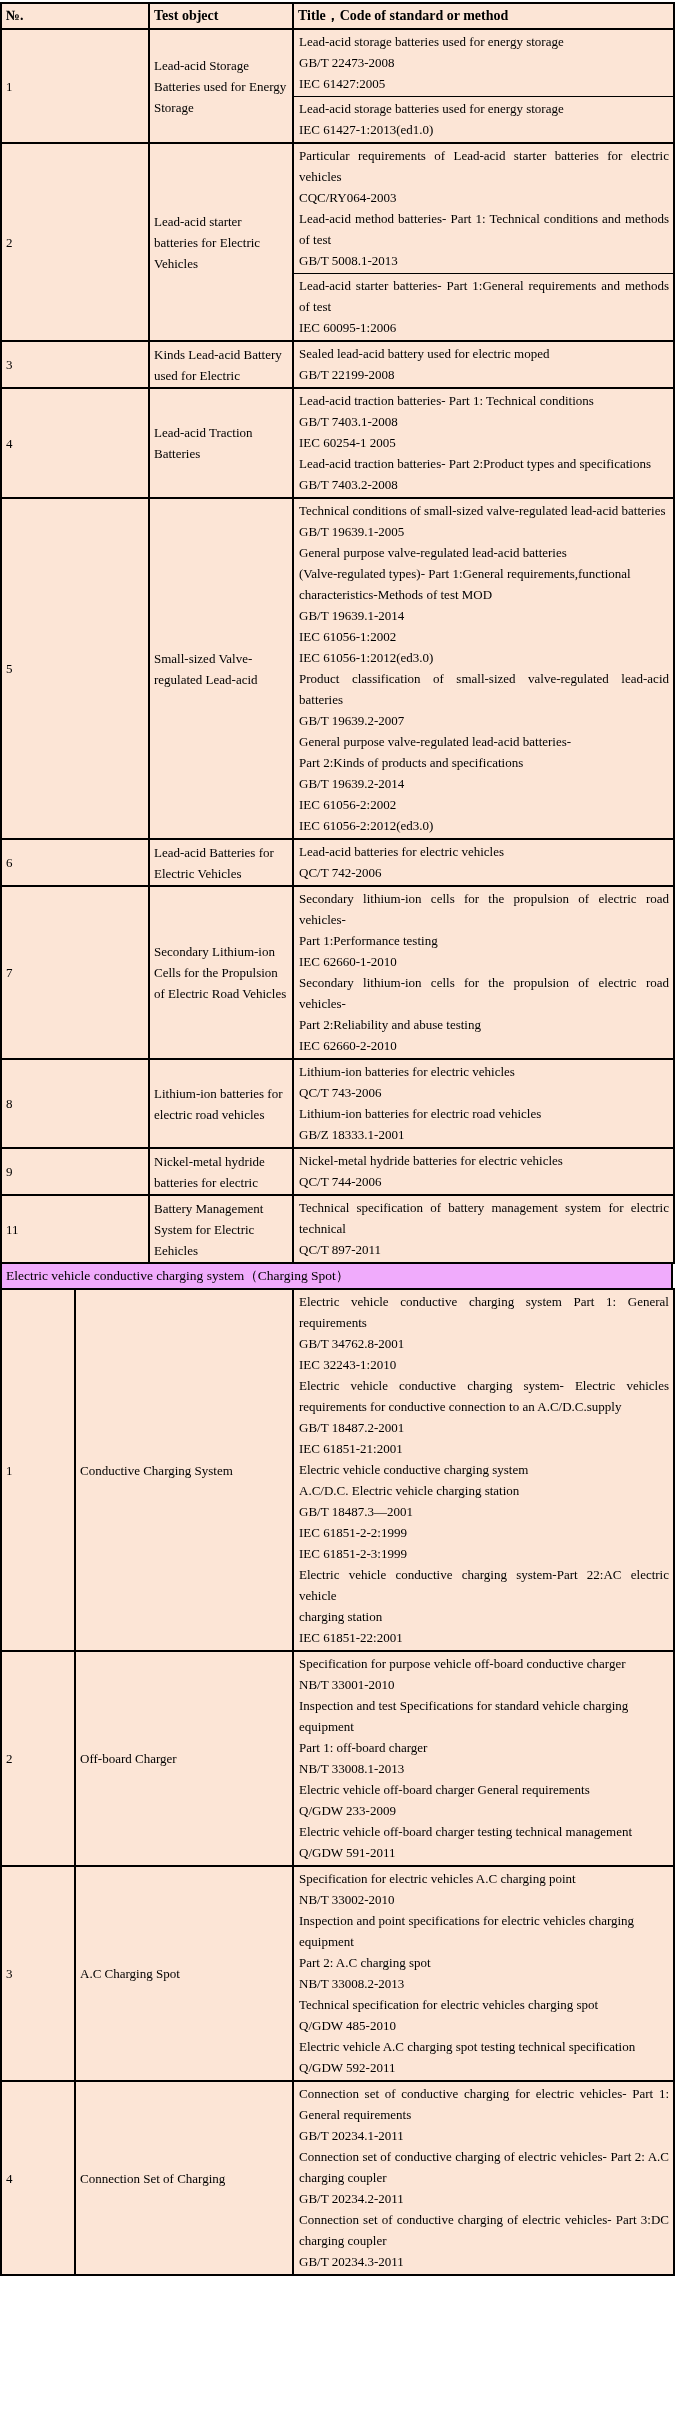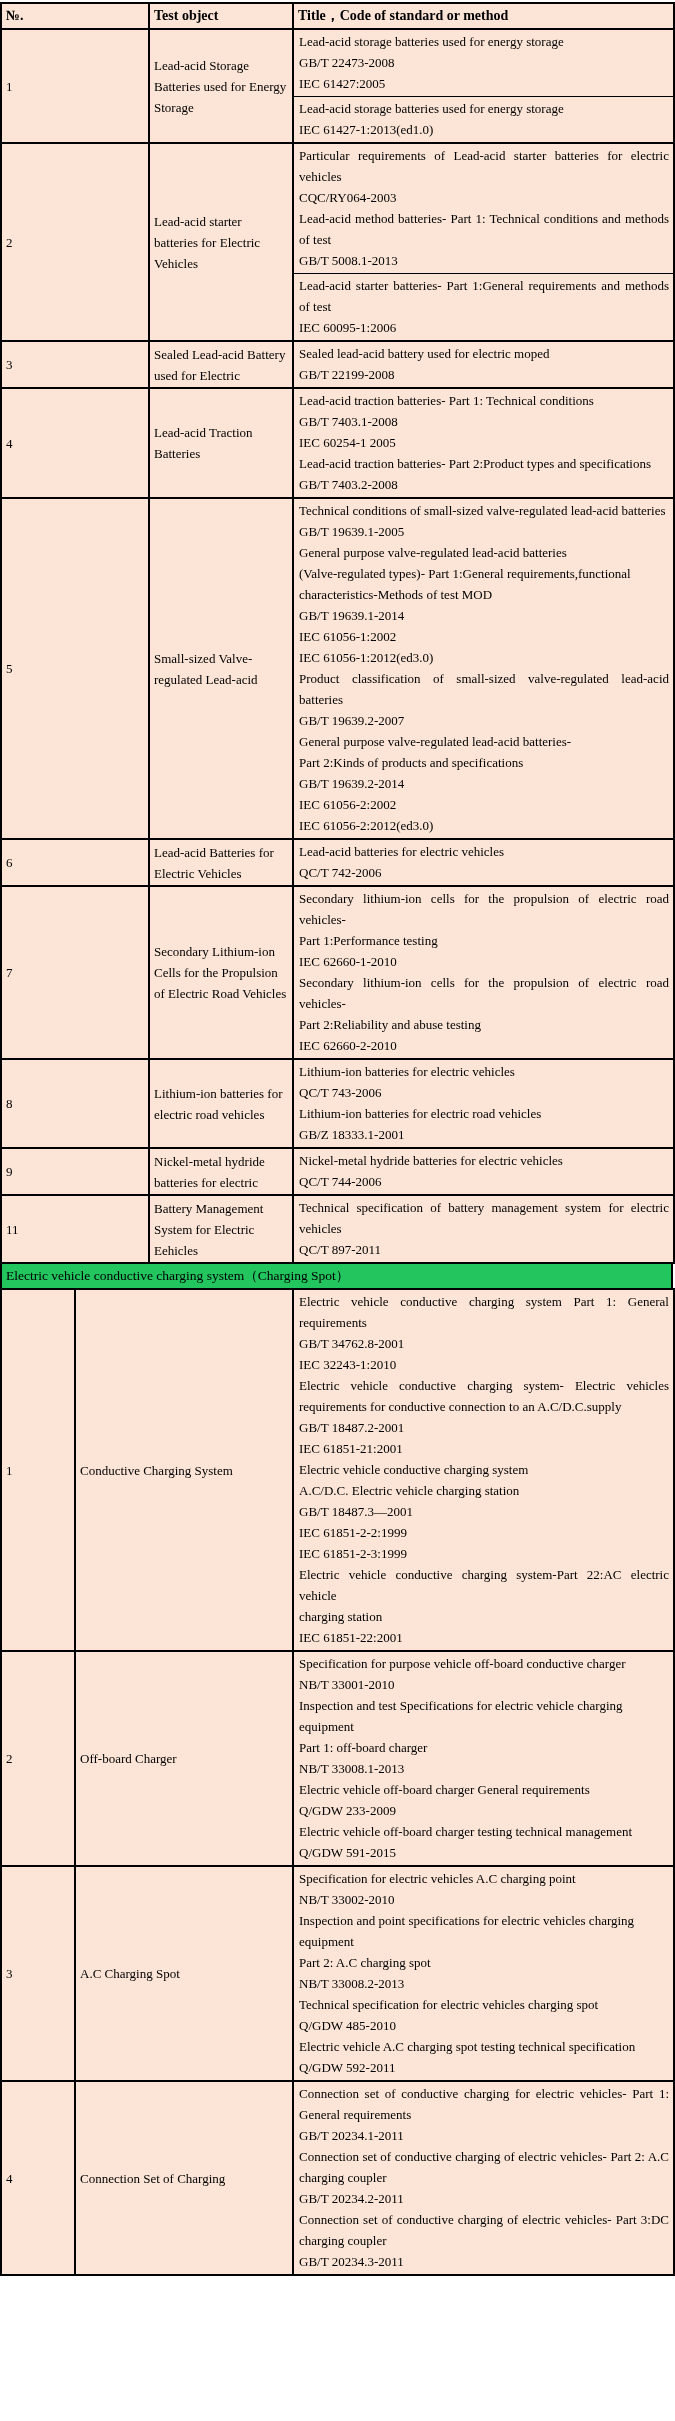--- a/index.html
+++ b/index.html
@@ -122,7 +122,7 @@
         </tr>
         <tr>
           <td class="no-cell">3</td>
-          <td class="object-cell">Sealed Lead-acid Battery used for Electric</td>
+          <td class="object-cell">Kinds Lead-acid Battery used for Electric</td>
           <td class="title-cell">
             <div class="title-block">
               <div class="para">Sealed lead-acid battery used for electric moped</div>

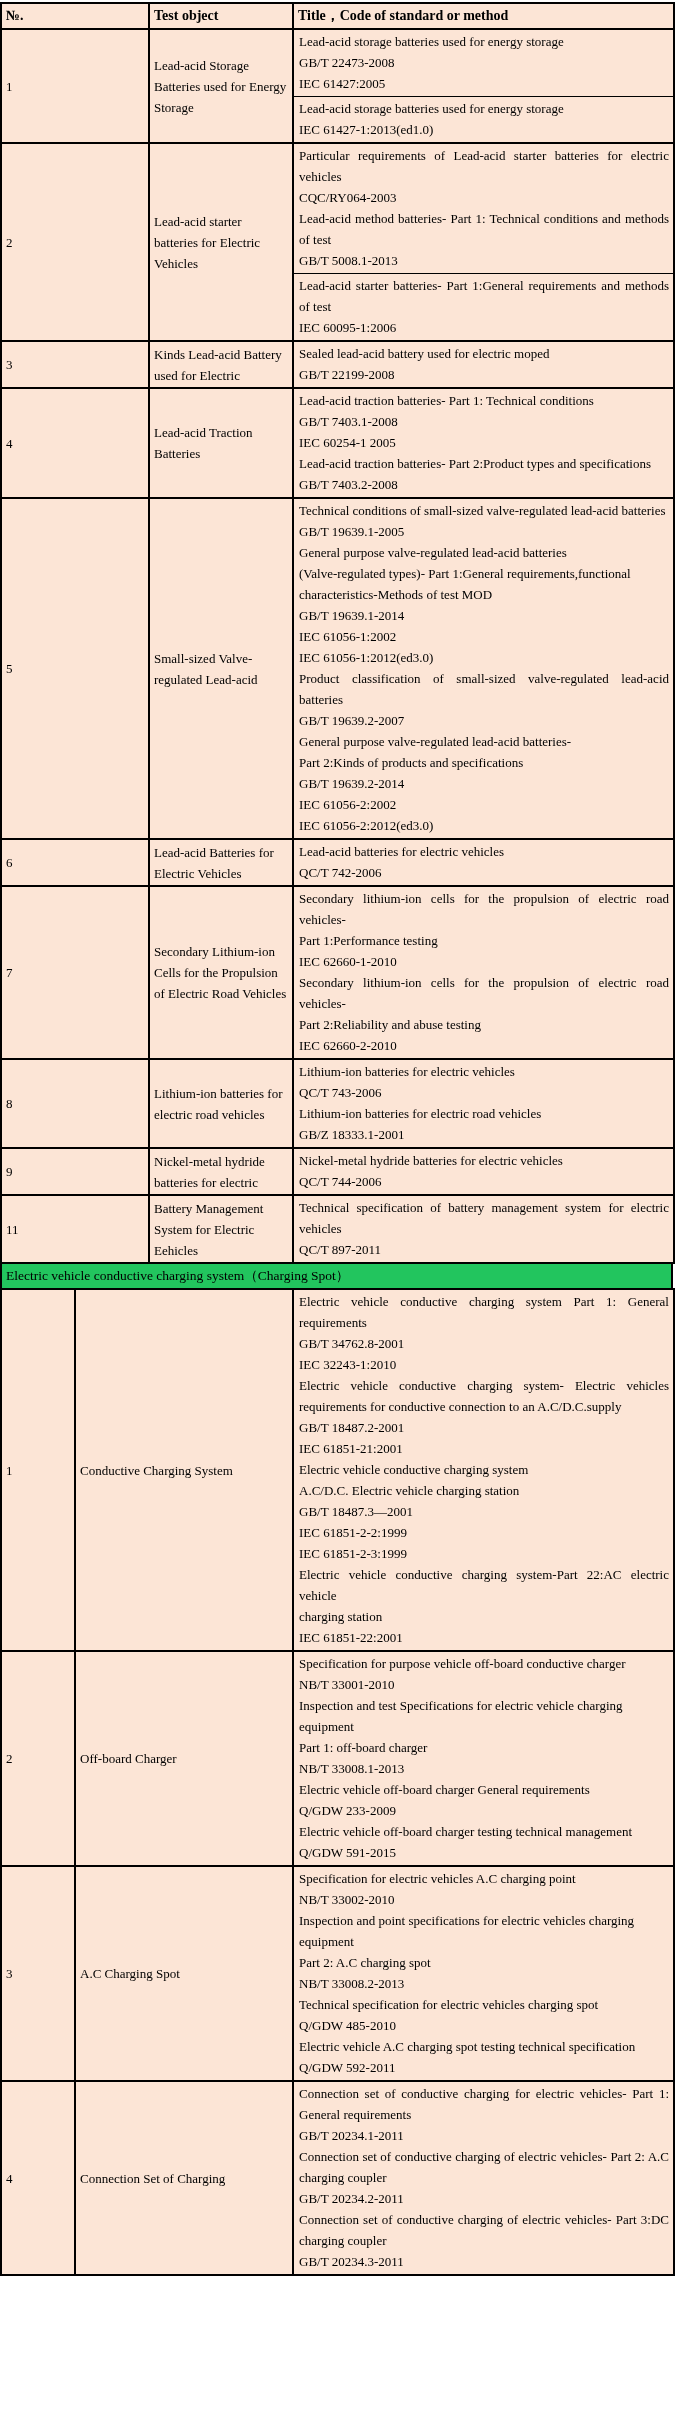--- a/index.html
+++ b/index.html
@@ -217,7 +217,7 @@
           <td class="object-cell">Battery Management System for Electric Eehicles</td>
           <td class="title-cell">
             <div class="title-block">
-              <div class="para">Technical specification of battery management system for electric vehicles</div>
+              <div class="para">Technical specification of battery management system for electric technical</div>
               <div class="para">QC/T 897-2011</div>
             </div>
           </td>

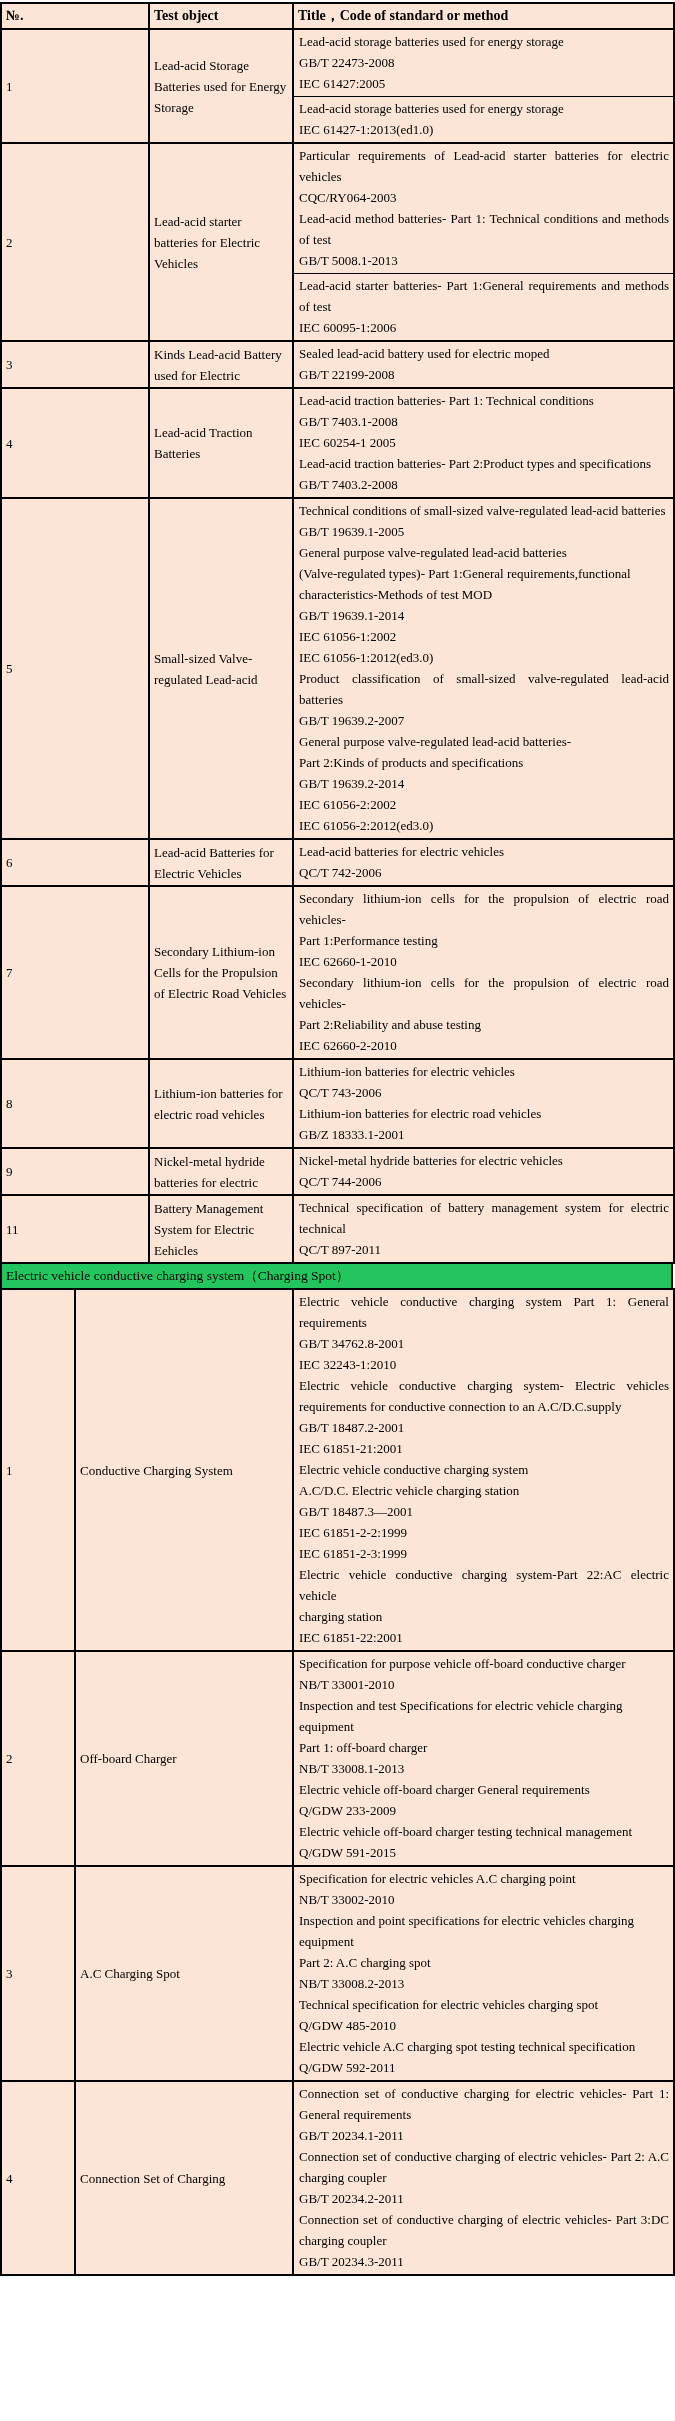--- a/index.html
+++ b/index.html
@@ -64,7 +64,7 @@
     width: 673px;
     border-left: 2px solid #000000;
     border-right: 2px solid #000000;
-    background: #22c55e;
+    background: #f0abfc;
     font-size: 13.5px;
     line-height: 22px;
     padding: 1px 4px;

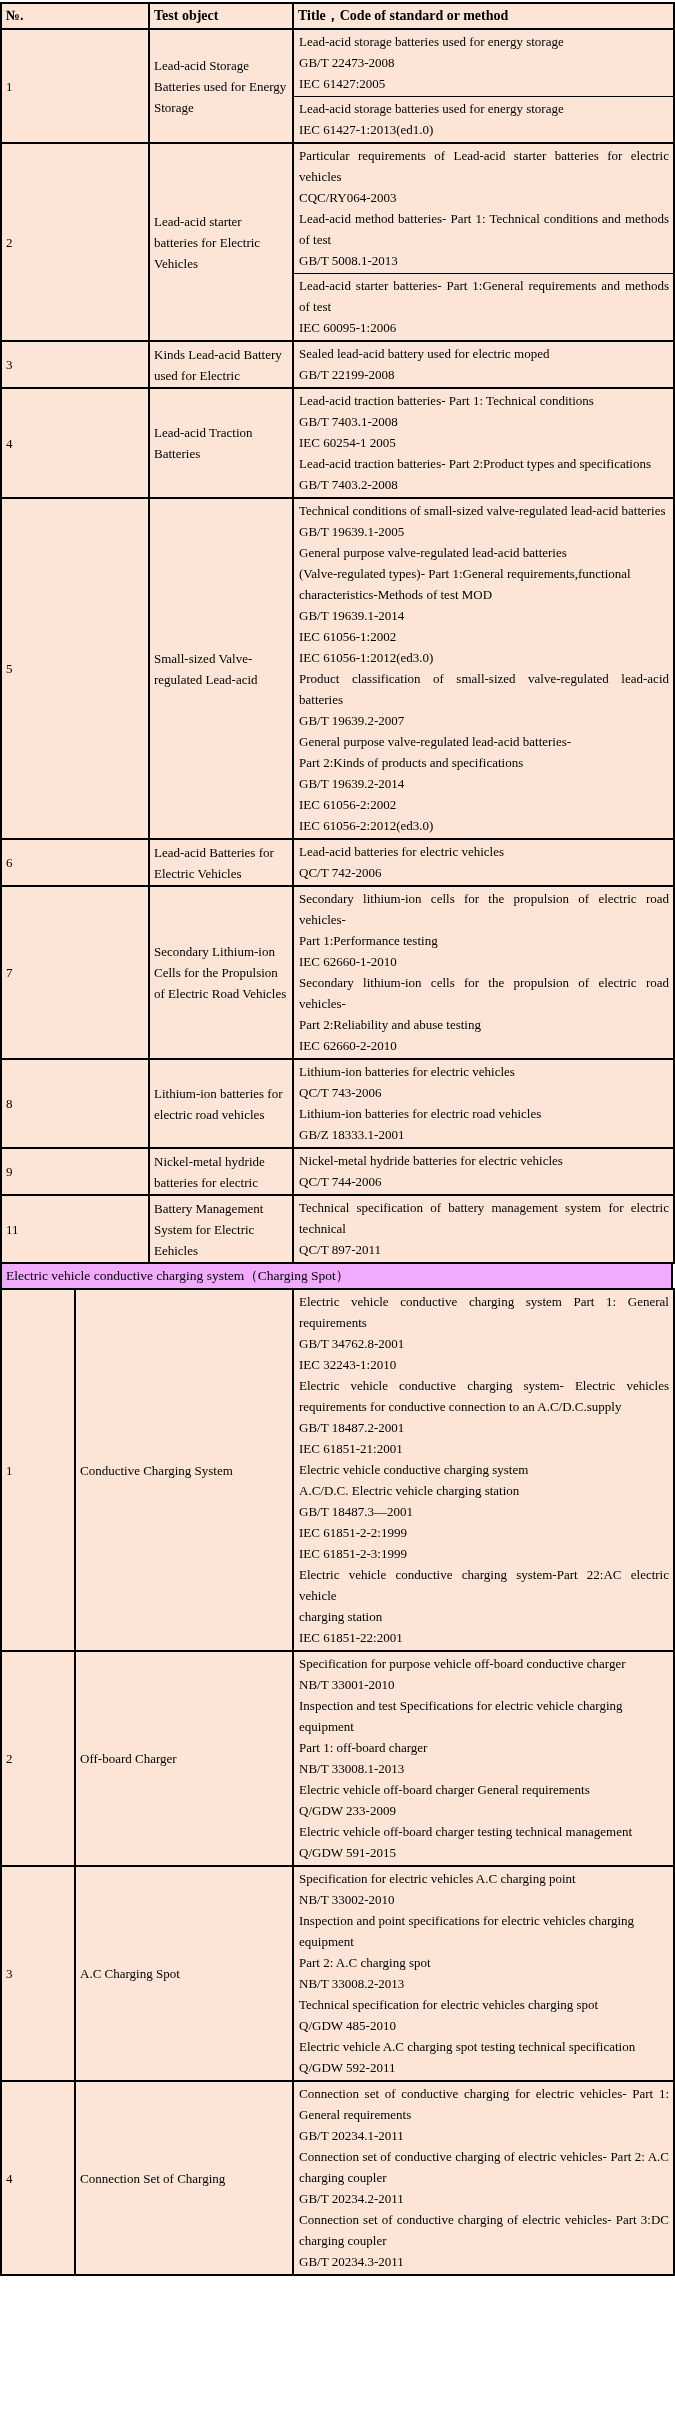--- a/index.html
+++ b/index.html
@@ -263,7 +263,7 @@
             <div class="title-block">
               <div class="para">Specification for purpose vehicle off-board conductive charger</div>
               <div class="para">NB/T 33001-2010</div>
-              <div class="para">Inspection and test Specifications for electric vehicle charging</div>
+              <div class="para">Inspection and test Specifications for standard vehicle charging</div>
               <div class="para">equipment</div>
               <div class="para">Part 1: off-board charger</div>
               <div class="para">NB/T 33008.1-2013</div>

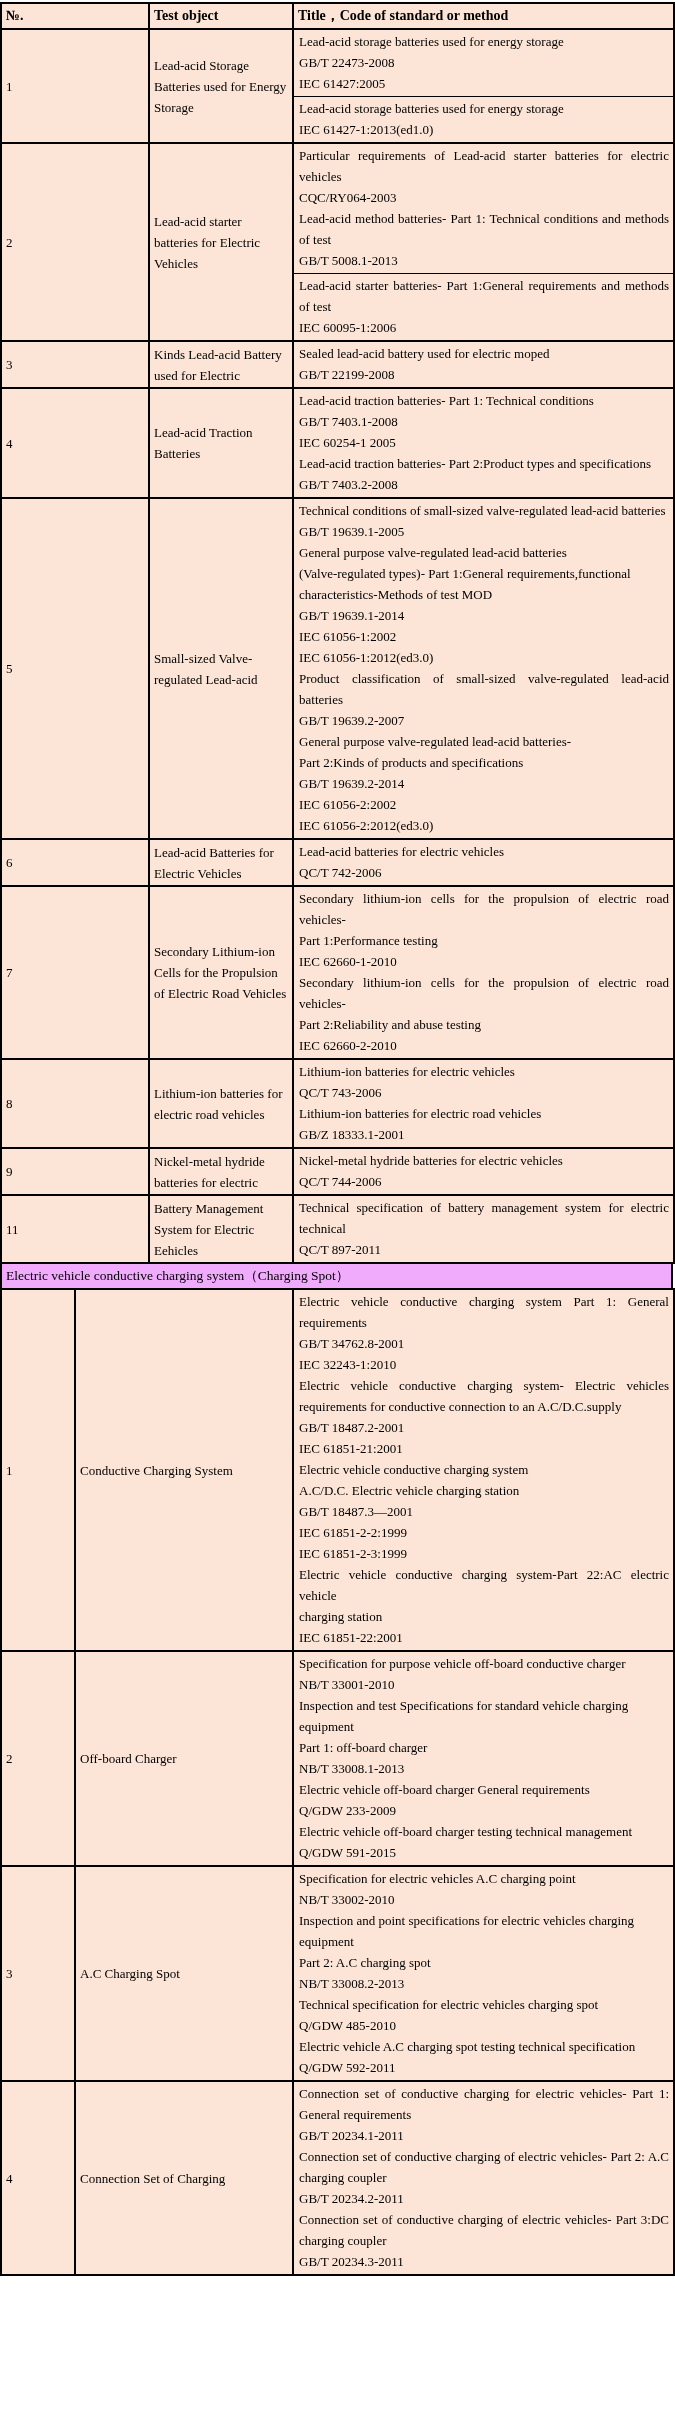--- a/index.html
+++ b/index.html
@@ -270,7 +270,7 @@
               <div class="para">Electric vehicle off-board charger General requirements</div>
               <div class="para">Q/GDW 233-2009</div>
               <div class="para">Electric vehicle off-board charger testing technical management</div>
-              <div class="para">Q/GDW 591-2015</div>
+              <div class="para">Q/GDW 591-2011</div>
             </div>
           </td>
         </tr>

